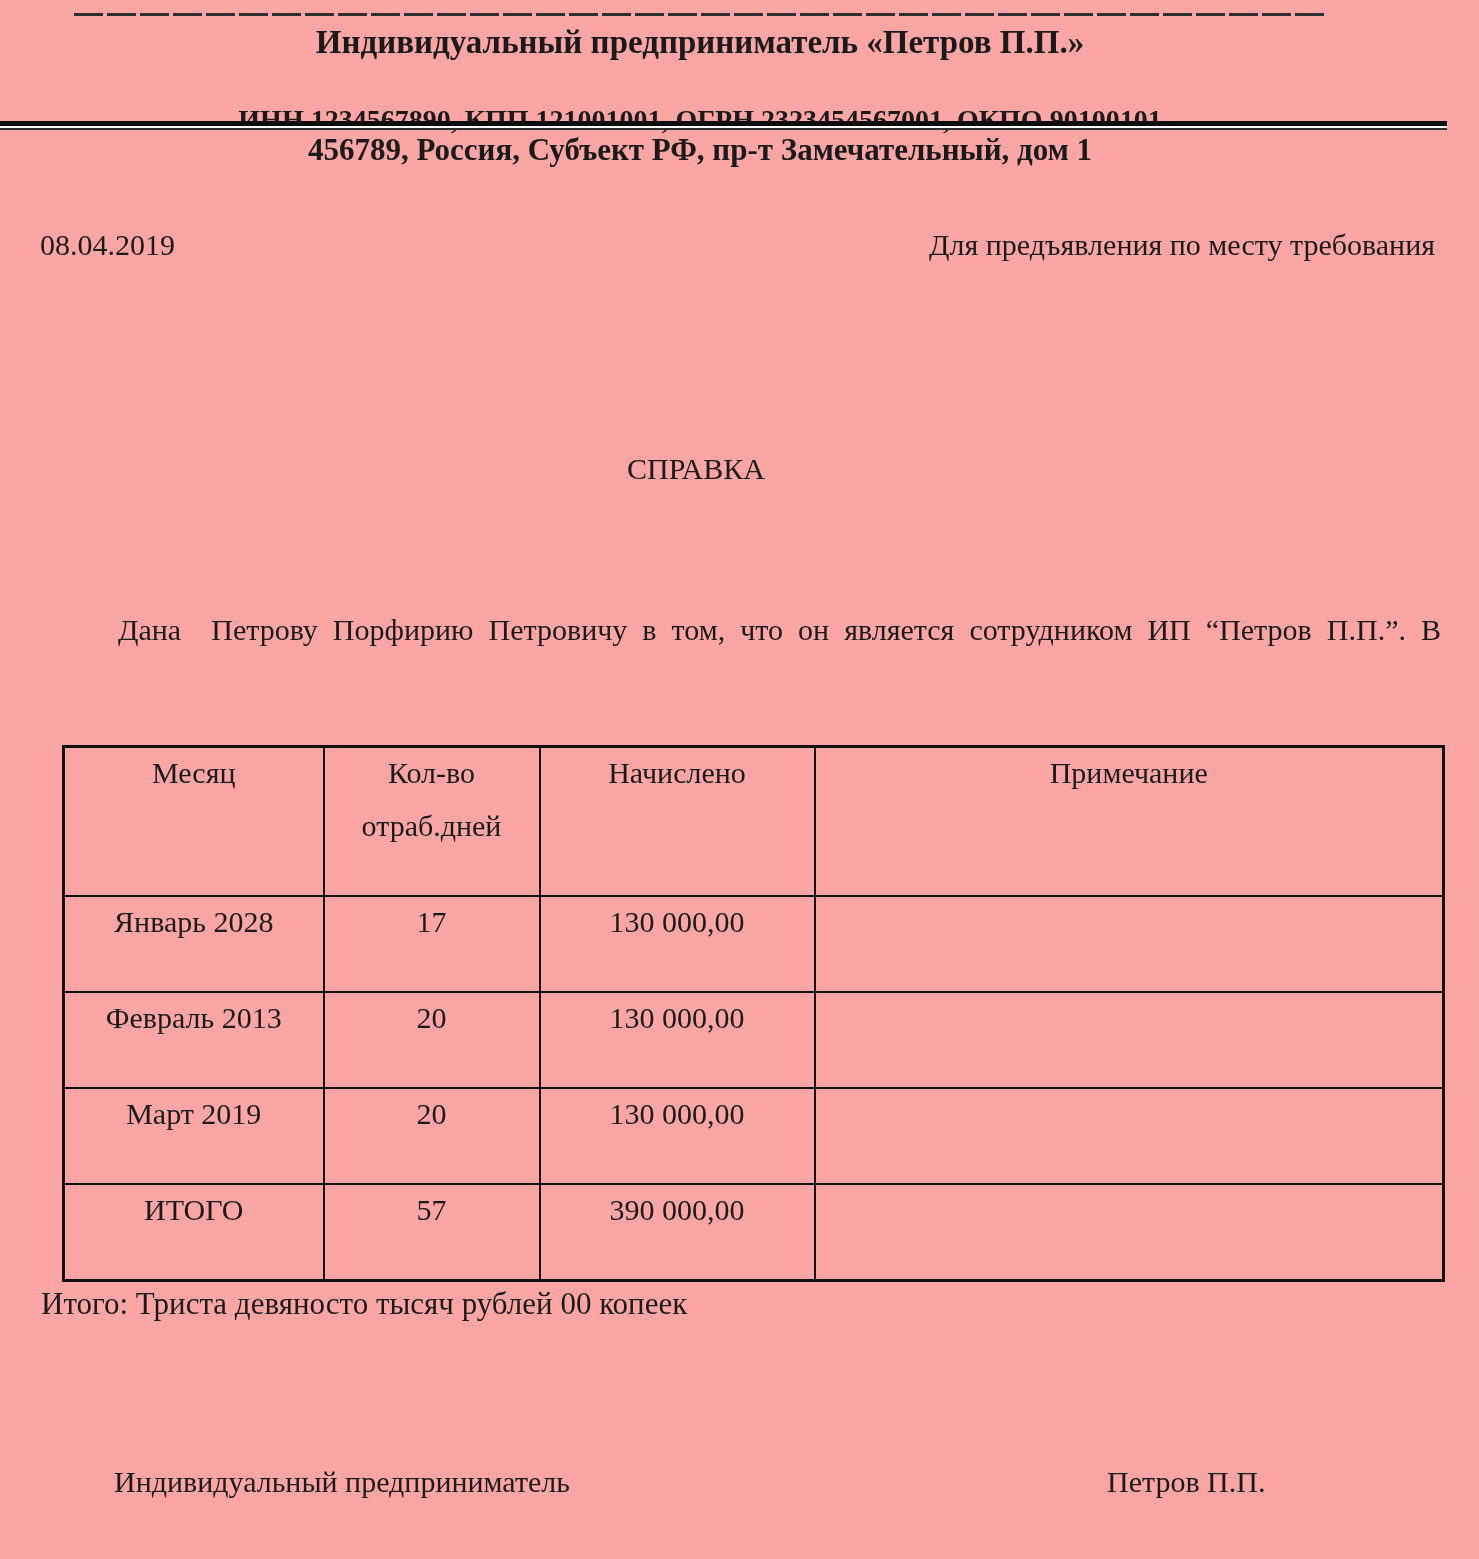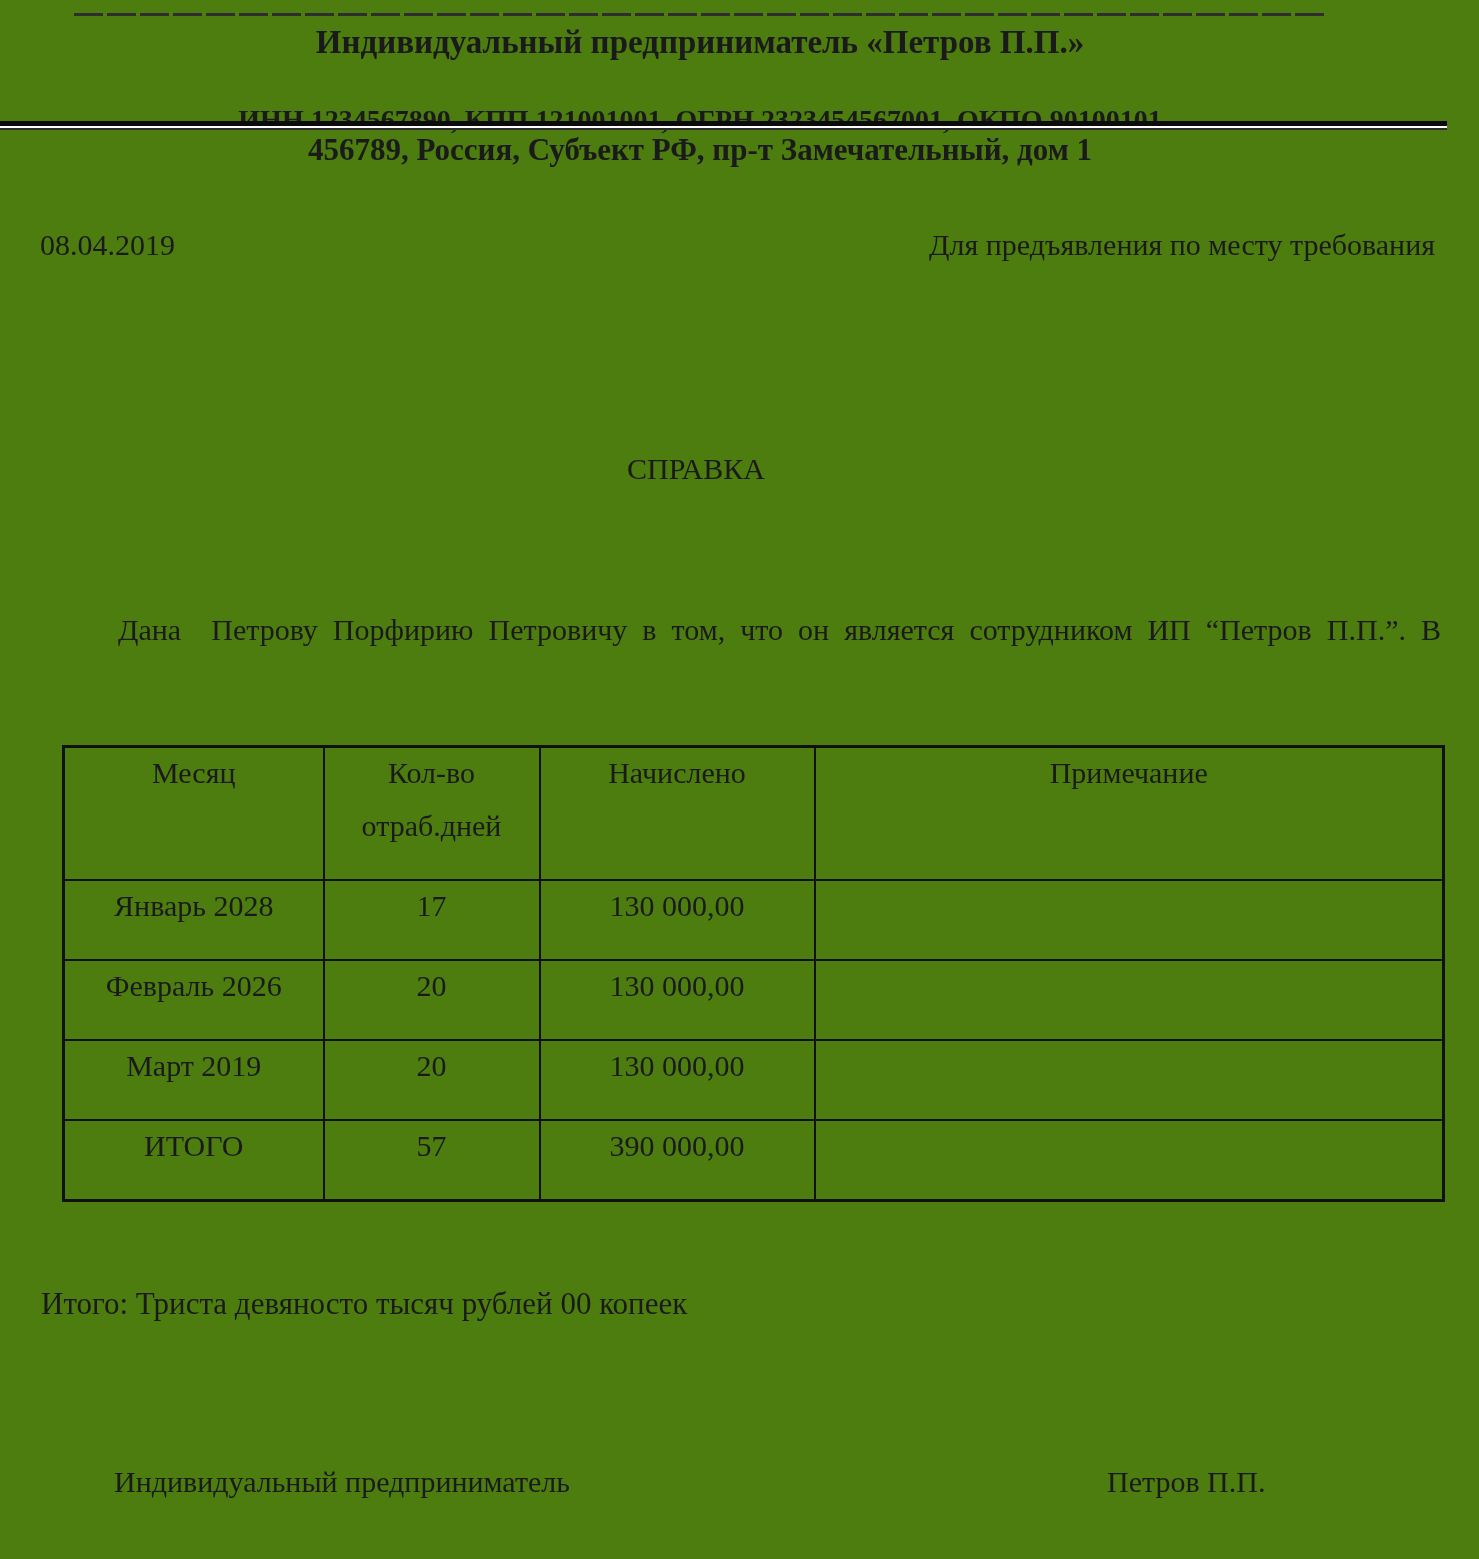--- a/index.html
+++ b/index.html
@@ -7,7 +7,7 @@
     position: relative;
     width: 1479px;
     height: 1559px;
-    background: #4d7c0f;
+    background: #fca5a5;
     font-family: "Liberation Serif", "DejaVu Serif", serif;
     color: #1a1a1a;
     overflow: hidden;

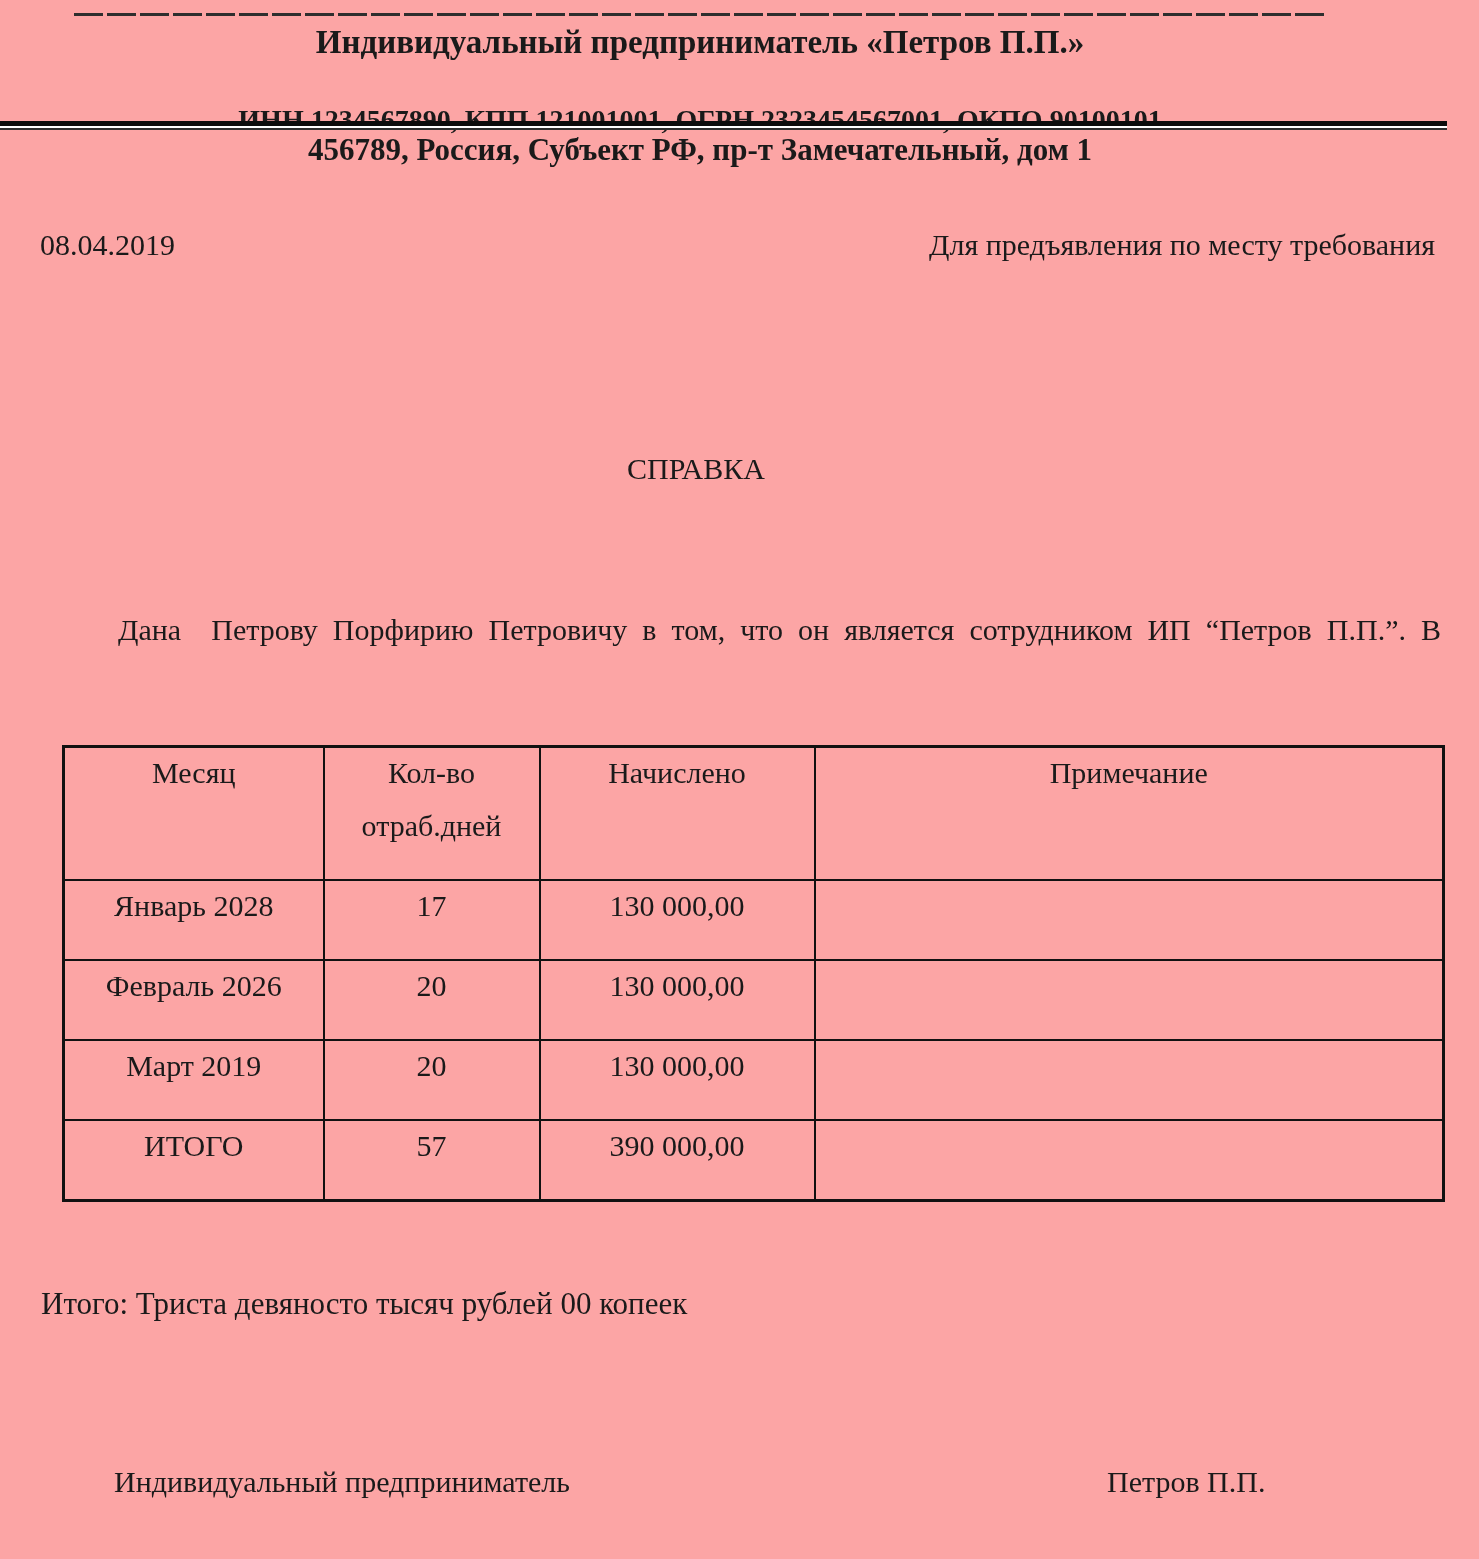--- a/index.html
+++ b/index.html
@@ -62,7 +62,7 @@
     text-align: center;
     font-size: 30px;
     line-height: 34px;
-    padding: 8px 4px 0 4px;
+    padding: 8px 4px 16px 4px;
     overflow: hidden;
   }
   tr.hdr  td { height: 123px; }

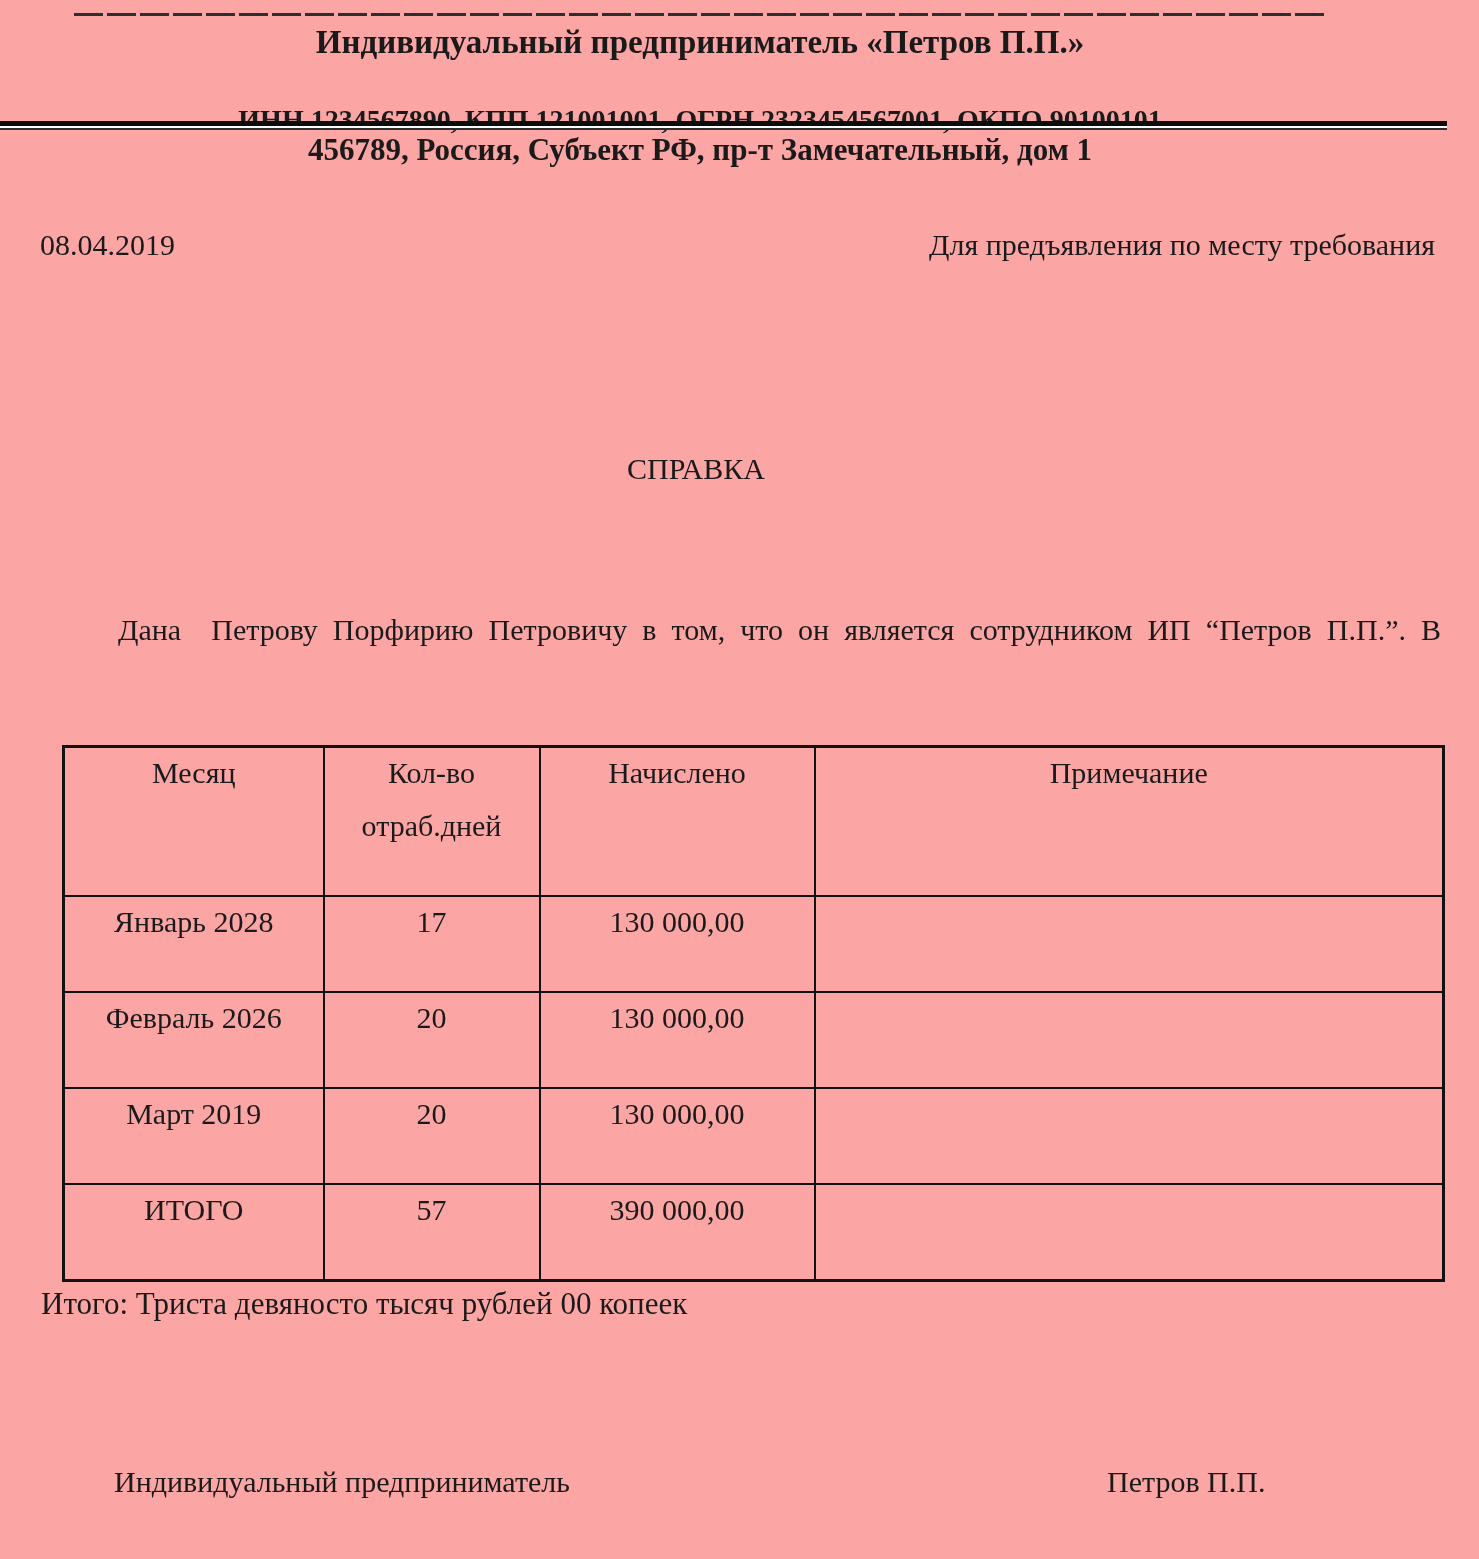--- a/index.html
+++ b/index.html
@@ -123,7 +123,7 @@
           <td></td>
         </tr>
         <tr class="data">
-          <td>Февраль 2026</td>
+          <td>Февраль 2013</td>
           <td>20</td>
           <td>130 000,00</td>
           <td></td>

